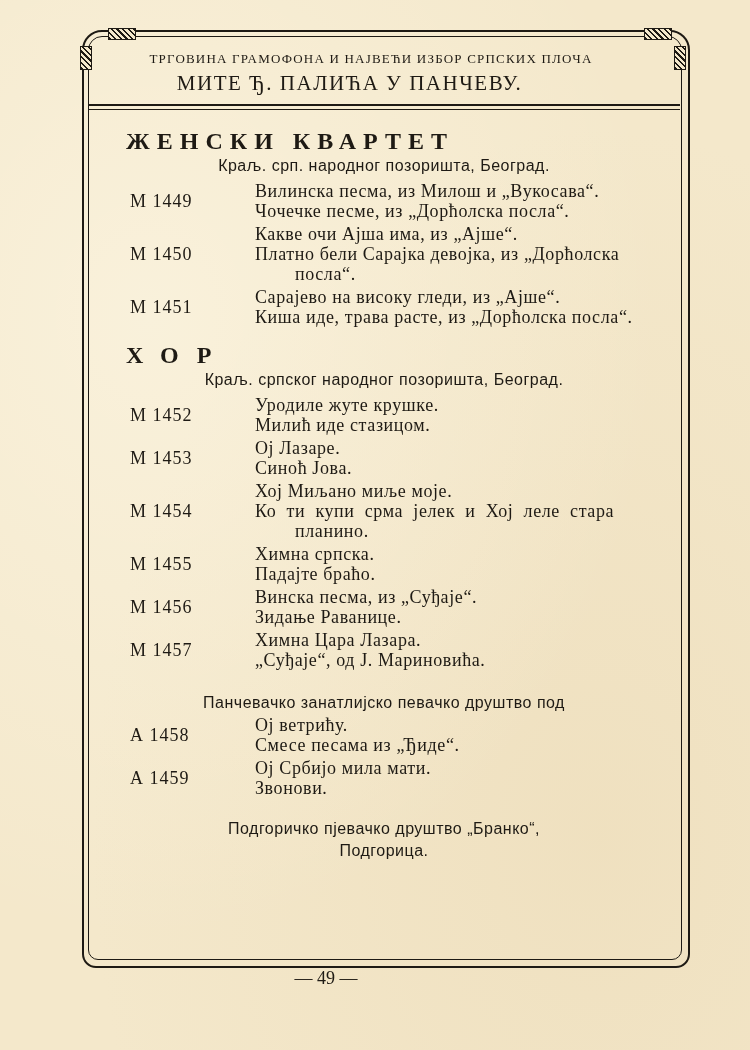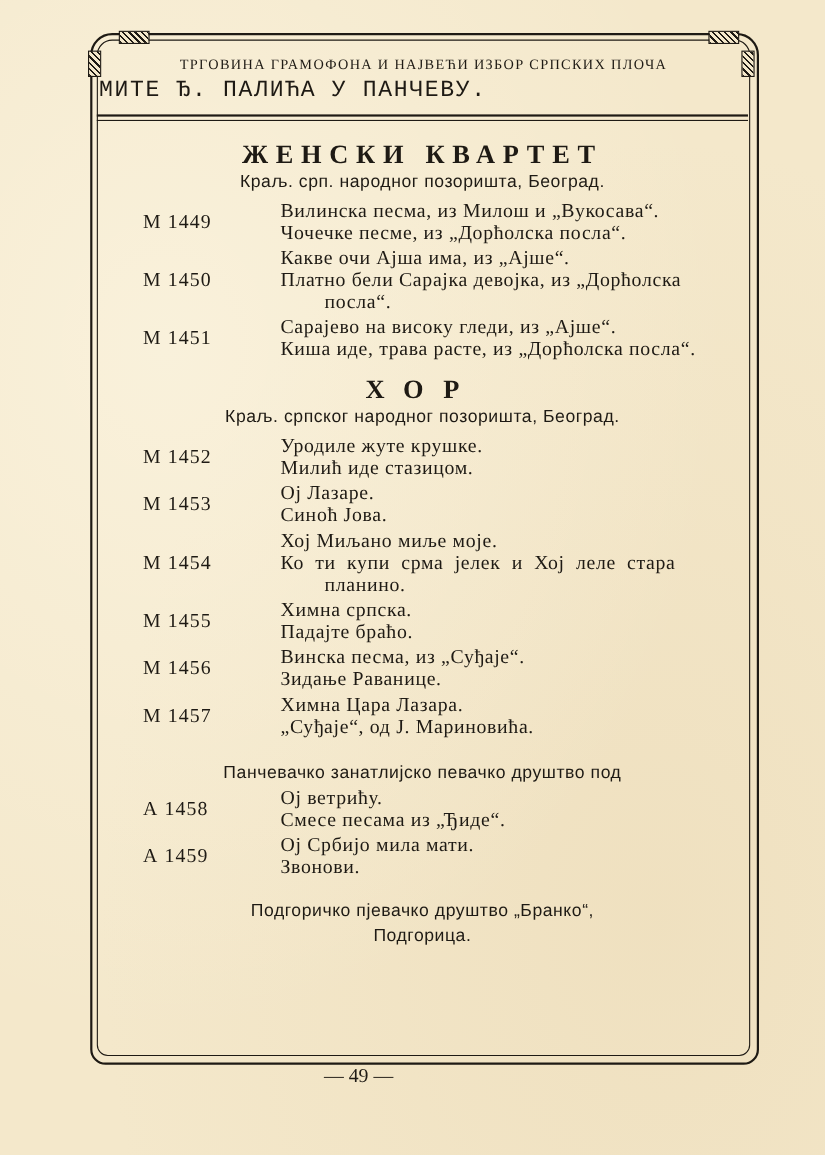--- a/index.html
+++ b/index.html
@@ -36,7 +36,7 @@
 
     
     .header-sub {
-      position: absolute; left: 90px; width: 590px; top: 51px; text-align: center;
+      position: absolute; left: 76px; width: 590px; top: 51px; text-align: center;
       font-size: 13px; letter-spacing: 1.2px;
     }
     .header-title {

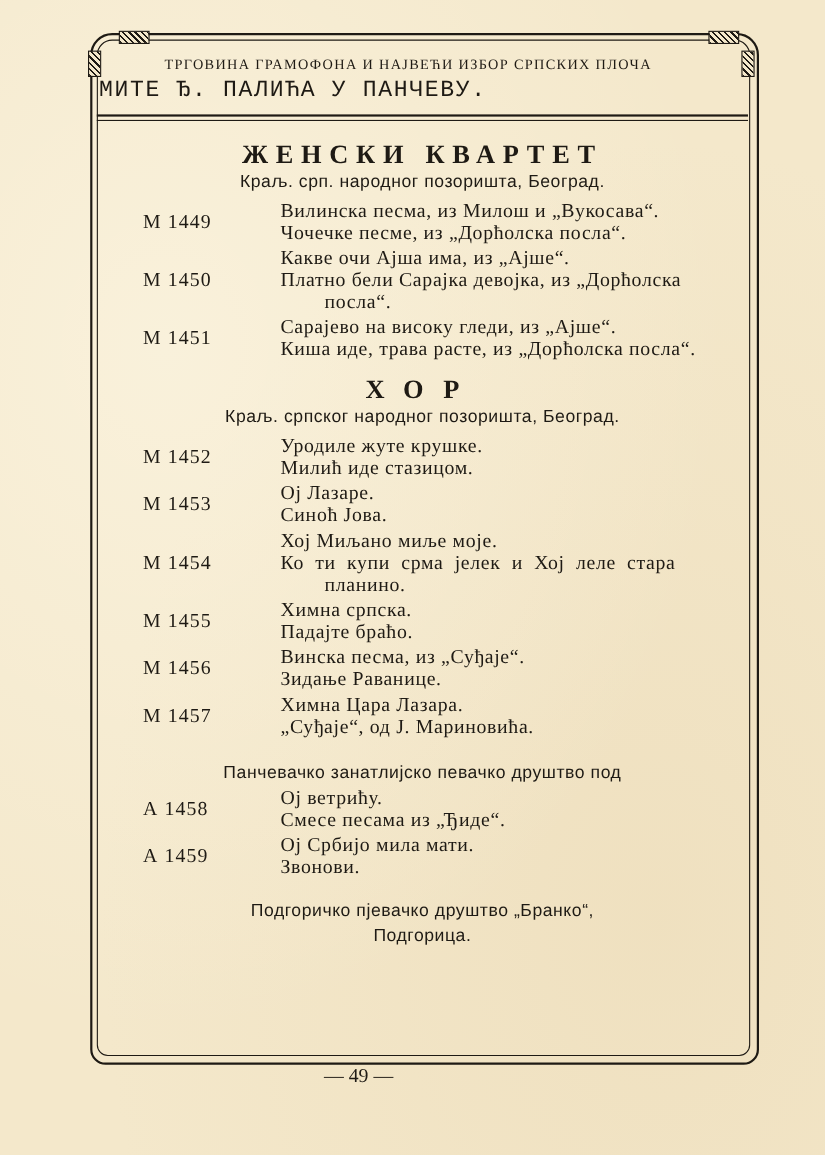--- a/index.html
+++ b/index.html
@@ -40,8 +40,8 @@
       font-size: 13px; letter-spacing: 1.2px;
     }
     .header-title {
-      position: absolute; left: 90px; width: 519px; top: 71px; text-align: left;
-      font-family: Liberation Mono, monospace;
+      position: absolute; left: 90px; width: 519px; top: 71px; text-align: center;
+      font-family: Liberation Serif, serif;
       font-size: 21px; letter-spacing: 1.5px;
     }
 

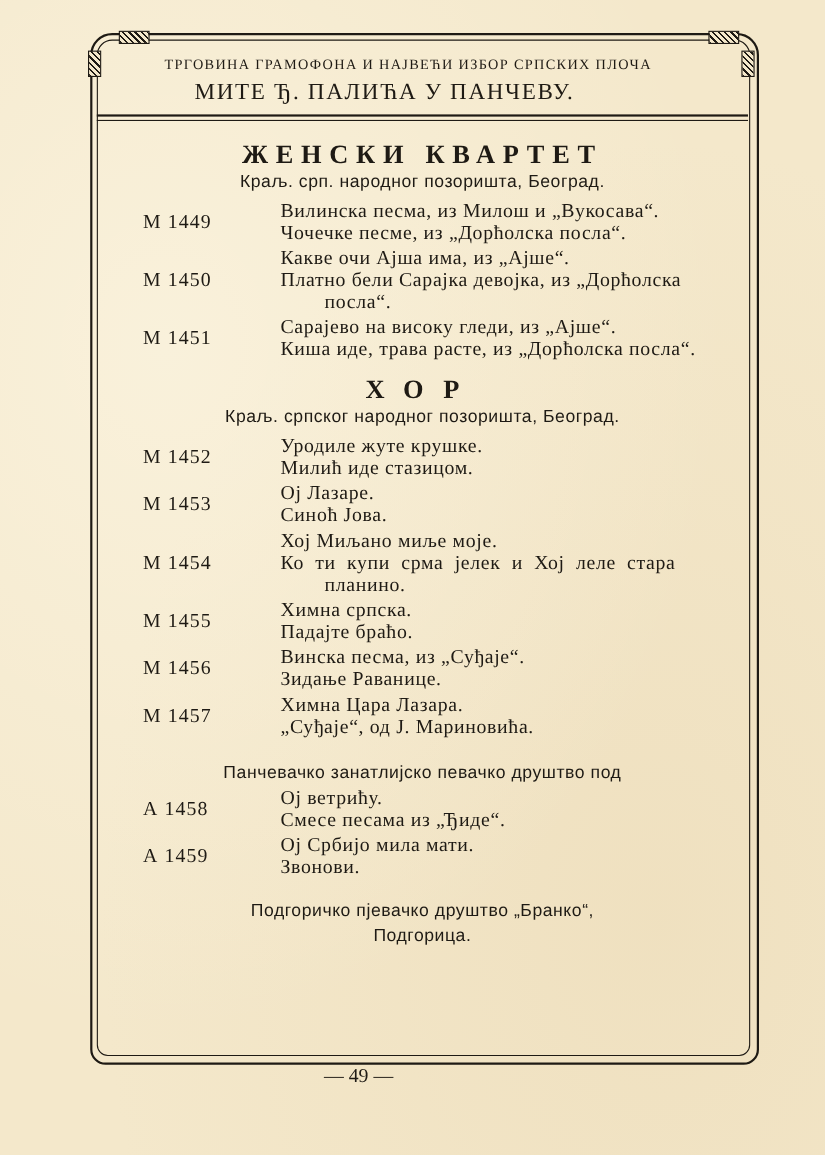--- a/index.html
+++ b/index.html
@@ -48,7 +48,7 @@
     
     .content { position: absolute; left: 126px; top: 127px; width: 516px; }
     .section-title {
-      text-align: center; font-weight: bold; font-size: 24px; letter-spacing: 7px;
+      text-align: left; font-weight: bold; font-size: 24px; letter-spacing: 7px;
       line-height: 28px; margin-top: 0;
     }
     .section-title.spaced { letter-spacing: 18px; margin-top: 14px; }

